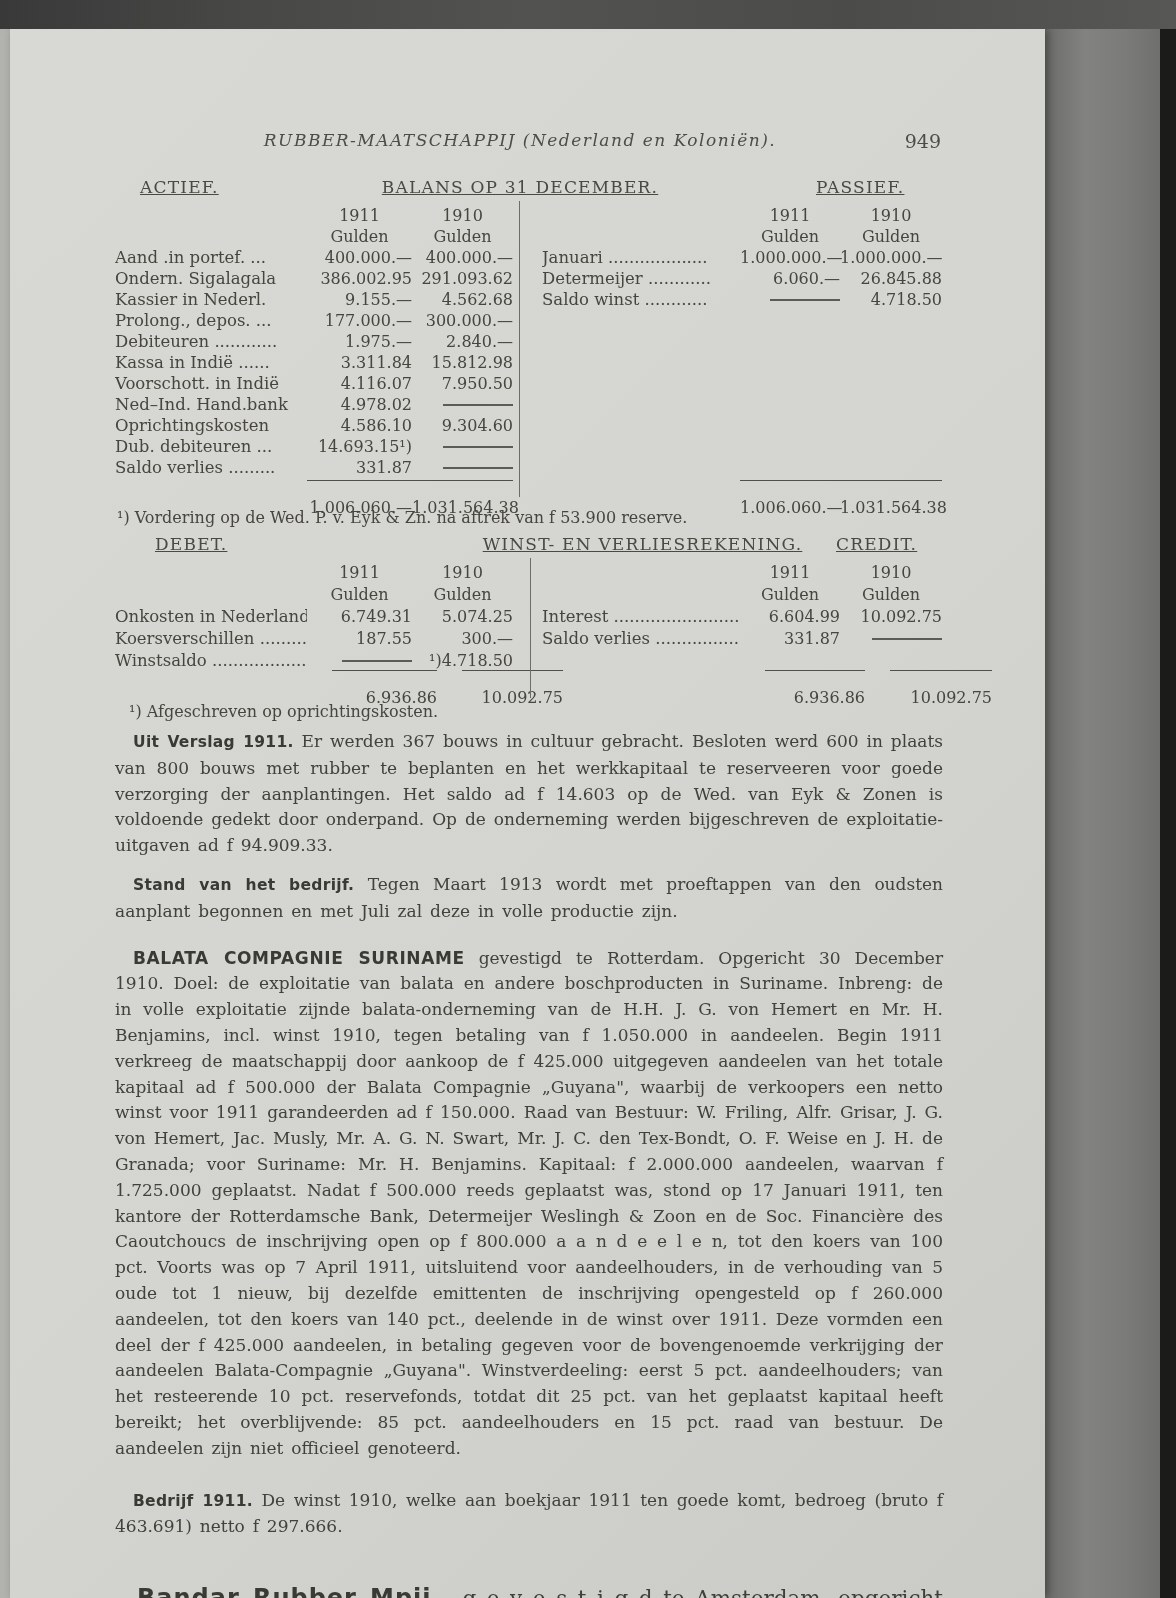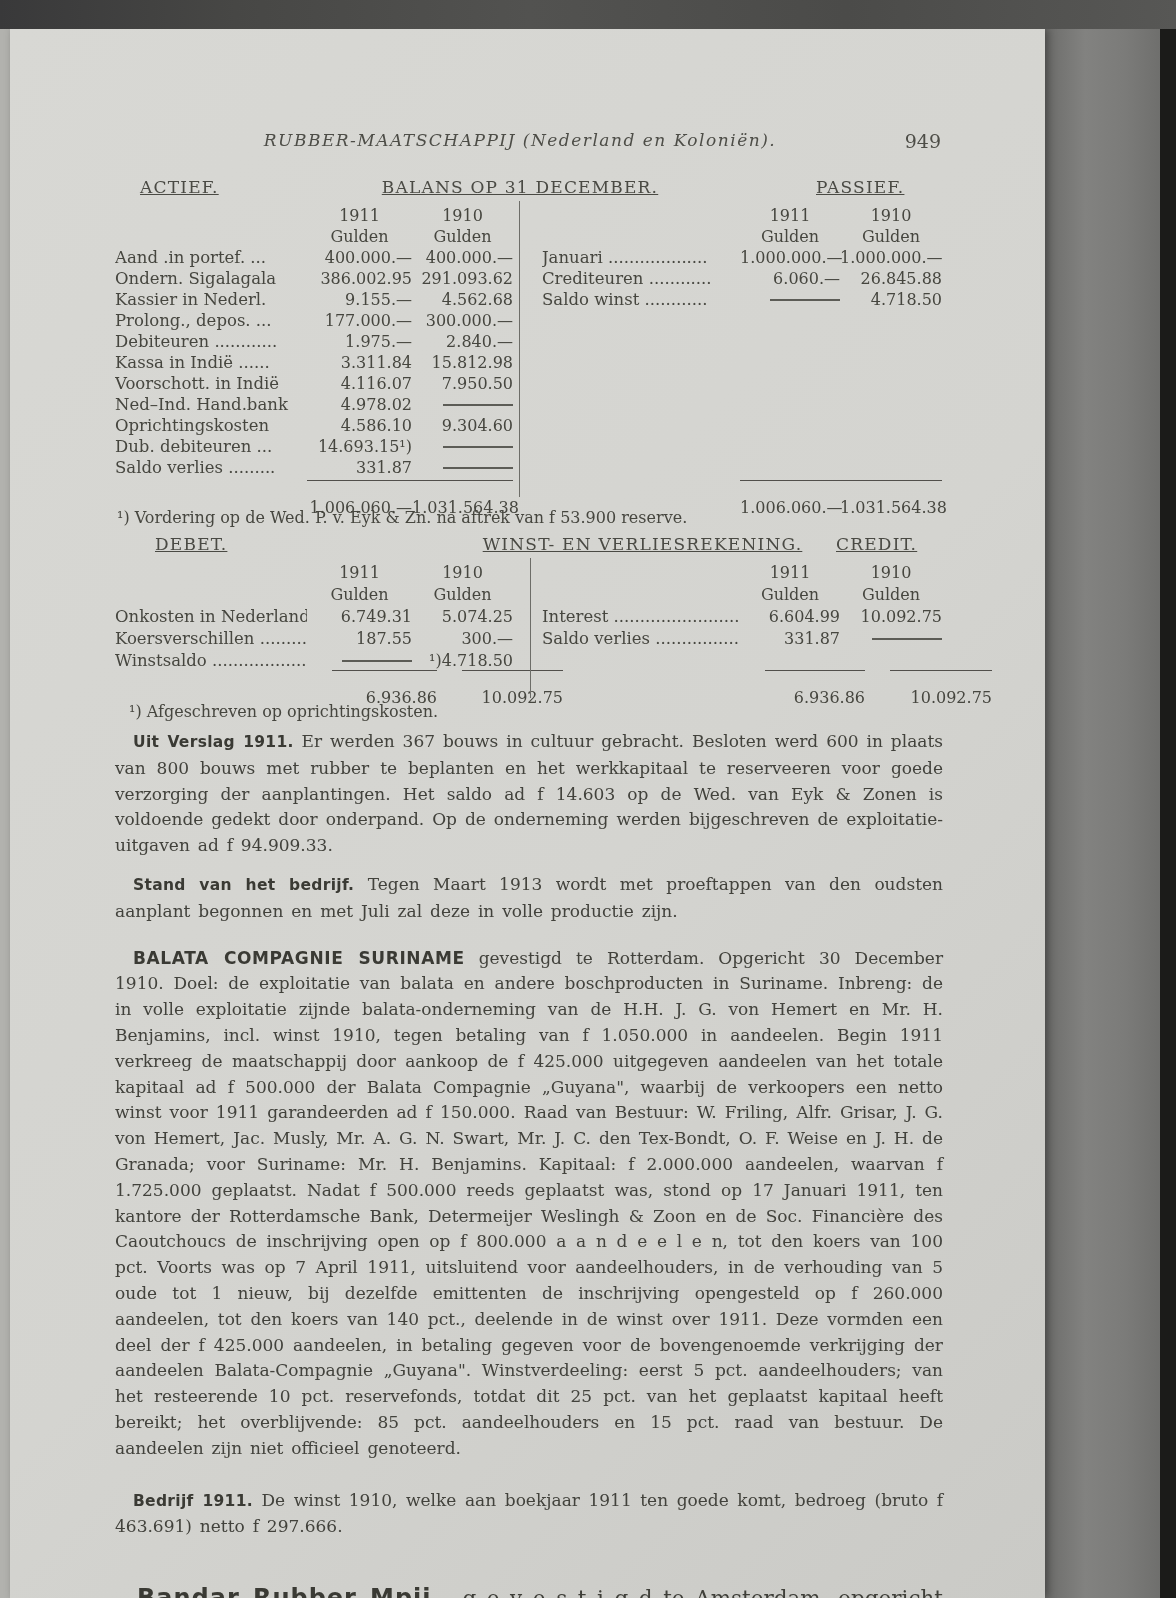--- a/index.html
+++ b/index.html
@@ -215,7 +215,7 @@
               </div>
 
               <div class="trow">
-                <div class="c lbl">Crediteuren ............</div>
+                <div class="c lbl">Determeijer ............</div>
                 <div class="c num">6.060.—</div>
                 <div class="c num">26.845.88</div>
               </div>

